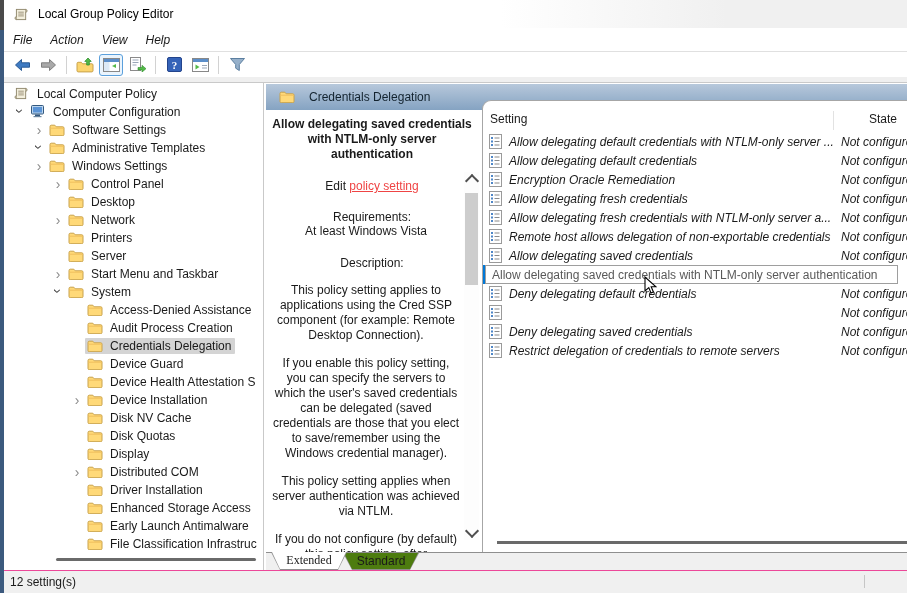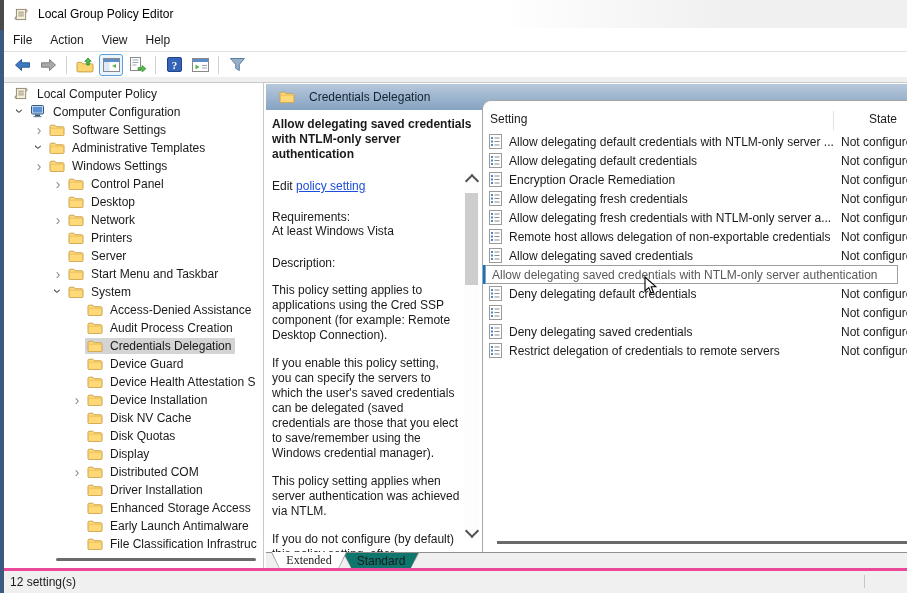--- a/index.html
+++ b/index.html
@@ -5,7 +5,7 @@
   html,body{margin:0;padding:0;background:#e8e8e8;}
   #window{
     position:relative;width:907px;height:593px;background:#fff;overflow:hidden;
-    font-family:"Liberation Sans","DejaVu Sans",sans-serif;font-size:12px;color:#1a1a1a;
+    font-family:"Liberation Sans","DejaVu Sans",sans-serif;font-size:12px;color:#1a1a1a;text-align:center;
     -webkit-font-smoothing:antialiased;
   }
   

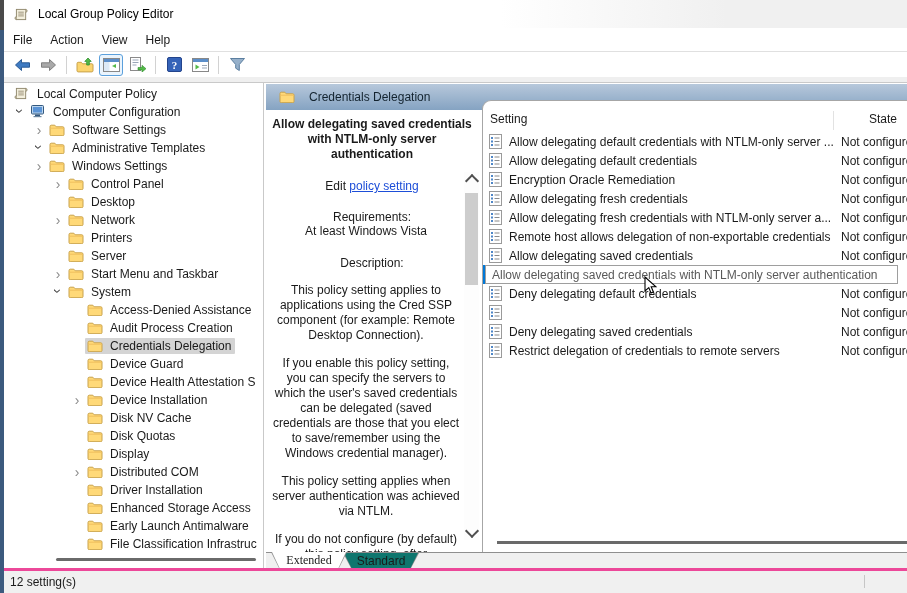--- a/index.html
+++ b/index.html
@@ -18,7 +18,7 @@
 
   
   .menubar{position:absolute;left:4px;top:28px;right:0;height:23px;background:#fff;border-bottom:1px solid #e0e0e0;display:flex;align-items:center;}
-  .menu-item{padding:3px 9px;cursor:default;}
+  .menu-item{padding:3px 9px;cursor:default;font-style:italic;}
 
   
   .toolbar{position:absolute;left:4px;top:52px;right:0;height:25px;background:#fff;display:flex;align-items:center;padding-left:6px;}

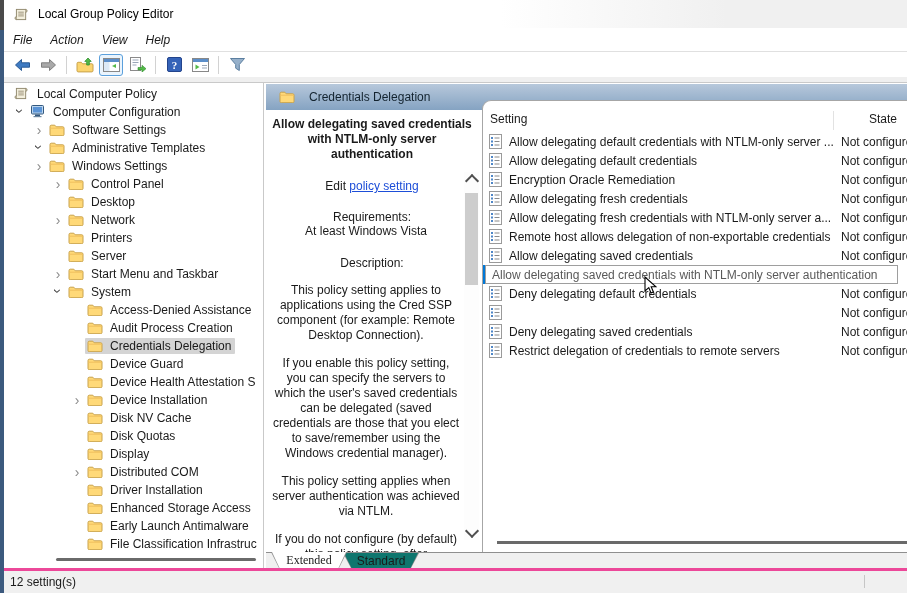--- a/index.html
+++ b/index.html
@@ -85,7 +85,7 @@
   .col-setting-h{position:absolute;left:7px;top:2px;}
   .col-state-h{position:absolute;left:386px;top:2px;}
   .col-sep{position:absolute;left:350px;top:1px;bottom:1px;width:1px;background:#e2e2e2;}
-  .list-rows{position:absolute;left:0;top:31px;right:16px;}
+  .list-rows{position:absolute;left:0;top:31px;right:16px;font-style:italic;}
   .list-row{height:19px;display:flex;align-items:center;}
   .cell-setting{width:350px;flex:none;display:flex;align-items:center;gap:7px;padding-left:6px;overflow:hidden;white-space:nowrap;box-sizing:border-box;}
   .cell-setting svg{flex:none;}

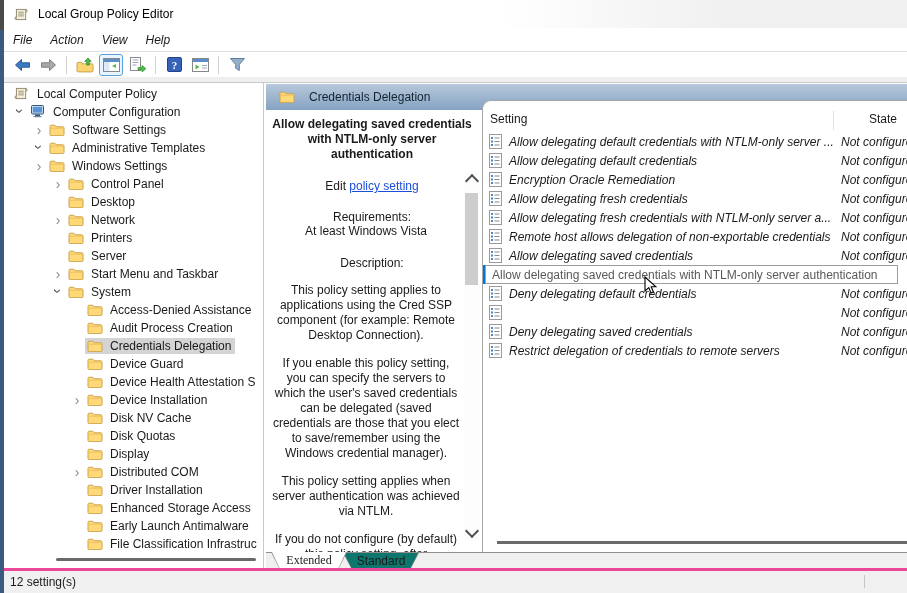--- a/index.html
+++ b/index.html
@@ -68,7 +68,7 @@
   .mid-content{padding:7px 0 0 6px;width:200px;}
   .policy-title{font-weight:bold;width:200px;line-height:15px;}
   .edit-line{margin-top:17px;}
-  .link{color:#1d4ed8;text-decoration:underline;cursor:pointer;}
+  .link{color:#ef4444;text-decoration:underline;cursor:pointer;}
   .req-label{margin-top:17px;}
   .desc-label{margin-top:17px;}
   .desc,.req-value,.para{width:188px;line-height:15px;}

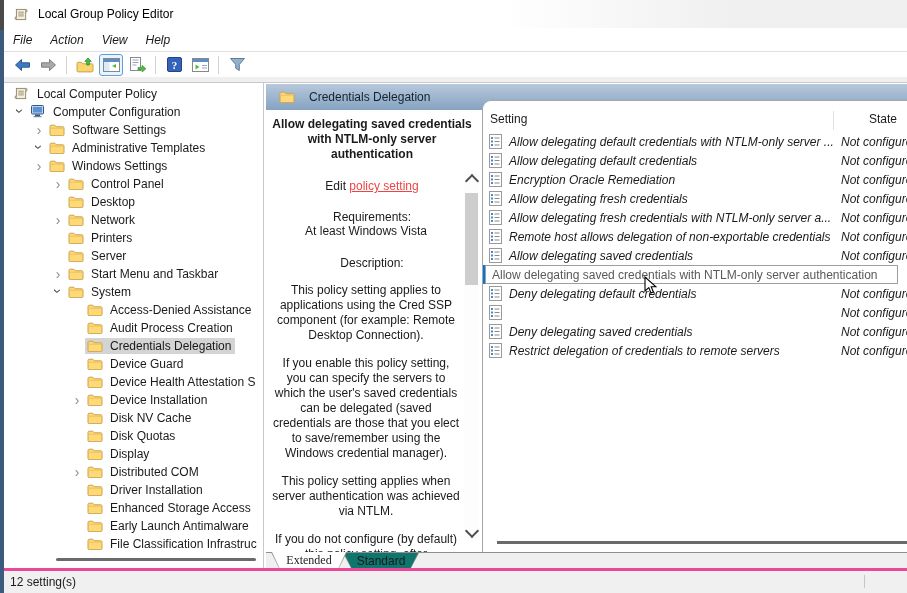--- a/index.html
+++ b/index.html
@@ -99,7 +99,7 @@
   .tabs{position:absolute;left:0;right:0;bottom:0;height:17px;background:#f0f0f0;border-top:1px solid #8f8f8f;display:flex;padding-left:5px;z-index:6;}
   .tab{position:relative;height:17px;flex:none;}
   .tab-bg{position:absolute;inset:0;background:#8f8f8f;clip-path:polygon(0 0,100% 0,calc(100% - 9px) 100%,9px 100%);}
-  .tab-face{position:absolute;left:1px;right:1px;top:0;bottom:1px;background:#0f766e;clip-path:polygon(0 0,100% 0,calc(100% - 8px) 100%,8px 100%);display:flex;align-items:center;justify-content:center;}
+  .tab-face{position:absolute;left:1px;right:1px;top:0;bottom:1px;background:#4d7c0f;clip-path:polygon(0 0,100% 0,calc(100% - 8px) 100%,8px 100%);display:flex;align-items:center;justify-content:center;}
   .tab.active{margin-top:-1px;z-index:3;height:18px;}
   .tab.active .tab-face{background:#ffffff;font-family:Liberation Serif, serif;}
   .tab:nth-child(2){margin-left:-4px;}

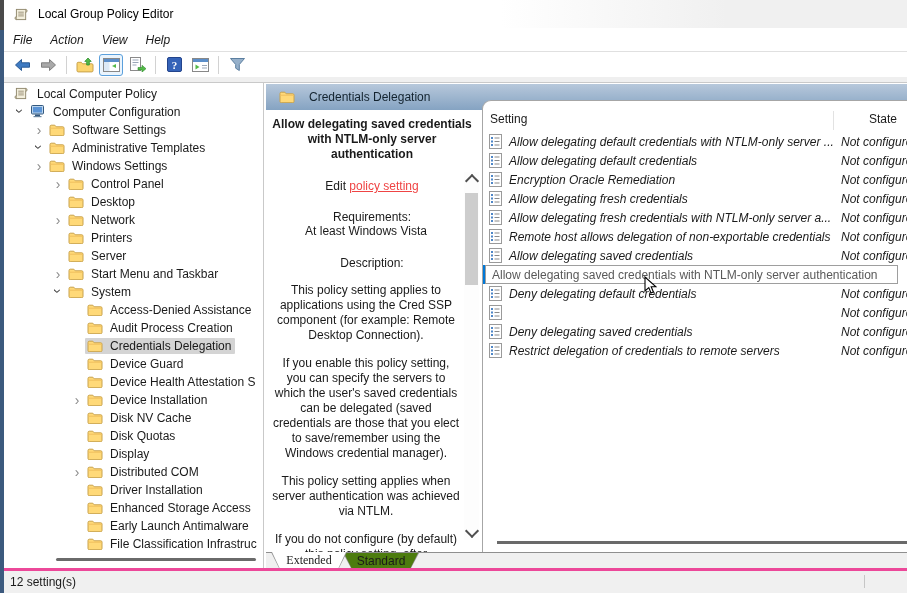--- a/index.html
+++ b/index.html
@@ -105,7 +105,7 @@
   .tab:nth-child(2){margin-left:-4px;}
 
   
-  .statusbar{position:absolute;left:4px;right:0;bottom:0;height:22px;background:#f0f0f0;border-top:3px solid #ec4899;display:flex;align-items:center;padding-left:6px;z-index:10;}
+  .statusbar{position:absolute;left:4px;right:0;bottom:0;height:22px;background:#f0f0f0;border-top:1px solid #ec4899;display:flex;align-items:center;padding-left:6px;z-index:10;}
   .status-divider{position:absolute;left:860px;top:4px;width:1px;height:13px;background:#c6c6c6;}
 
   

